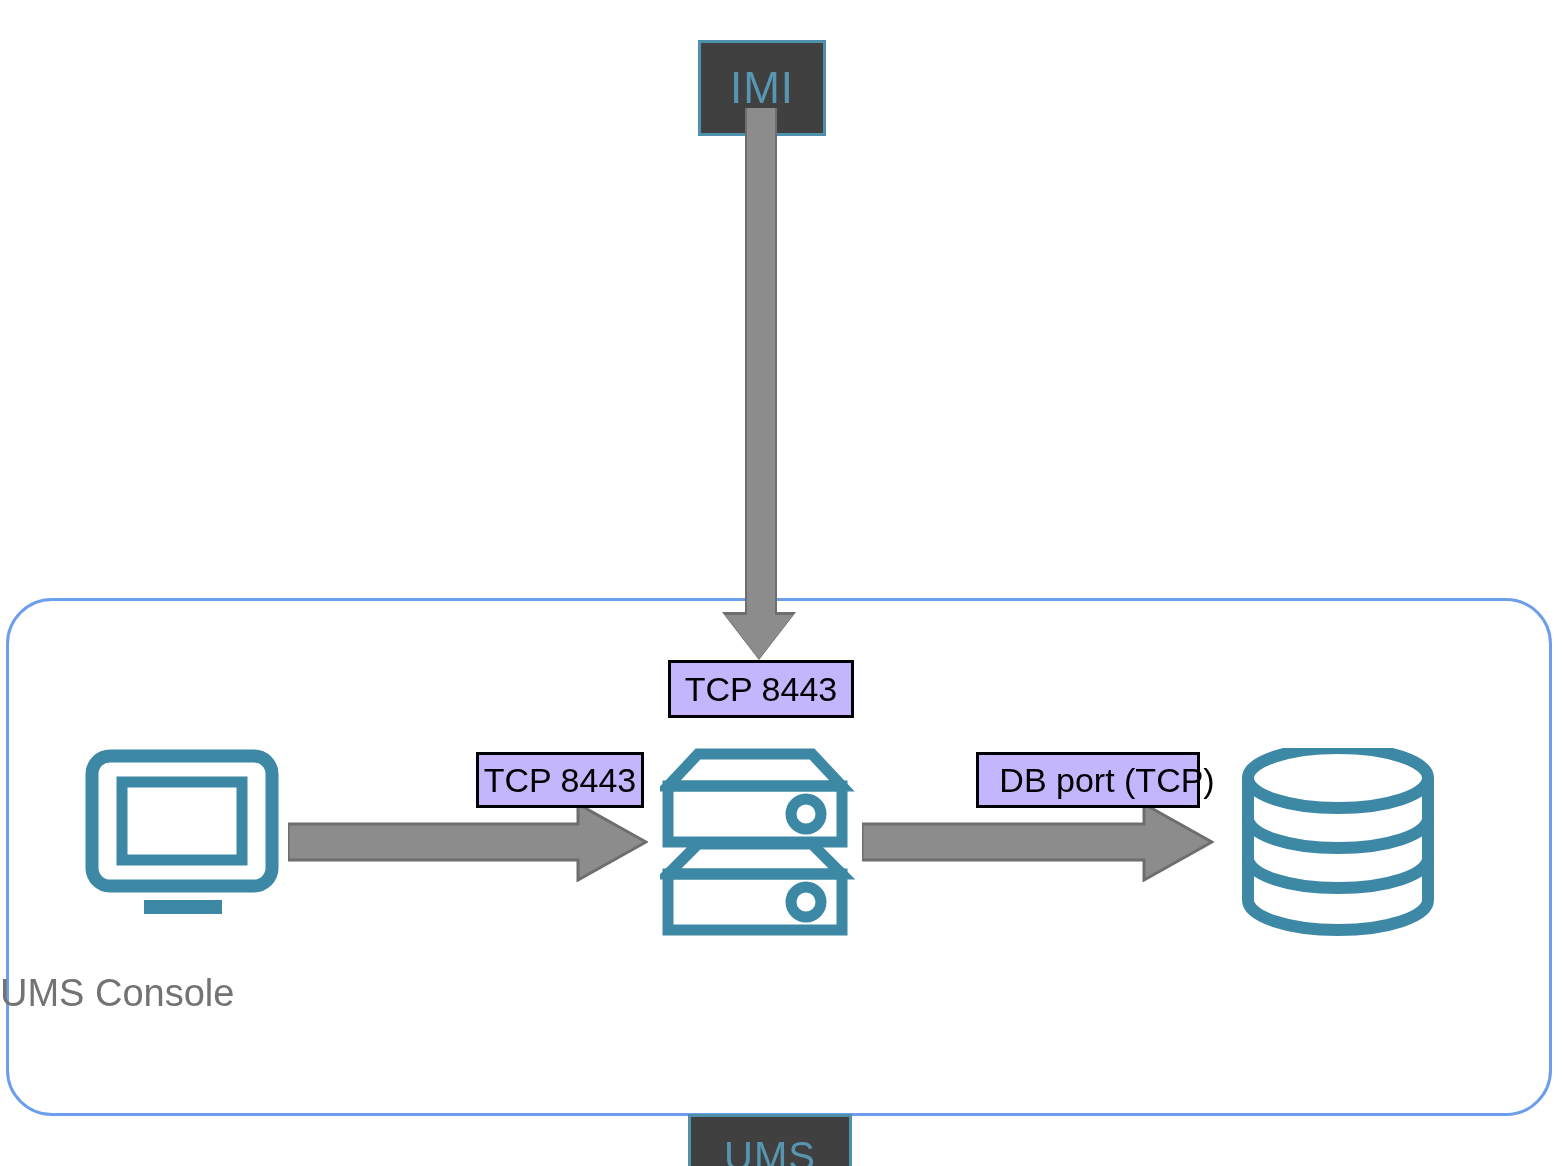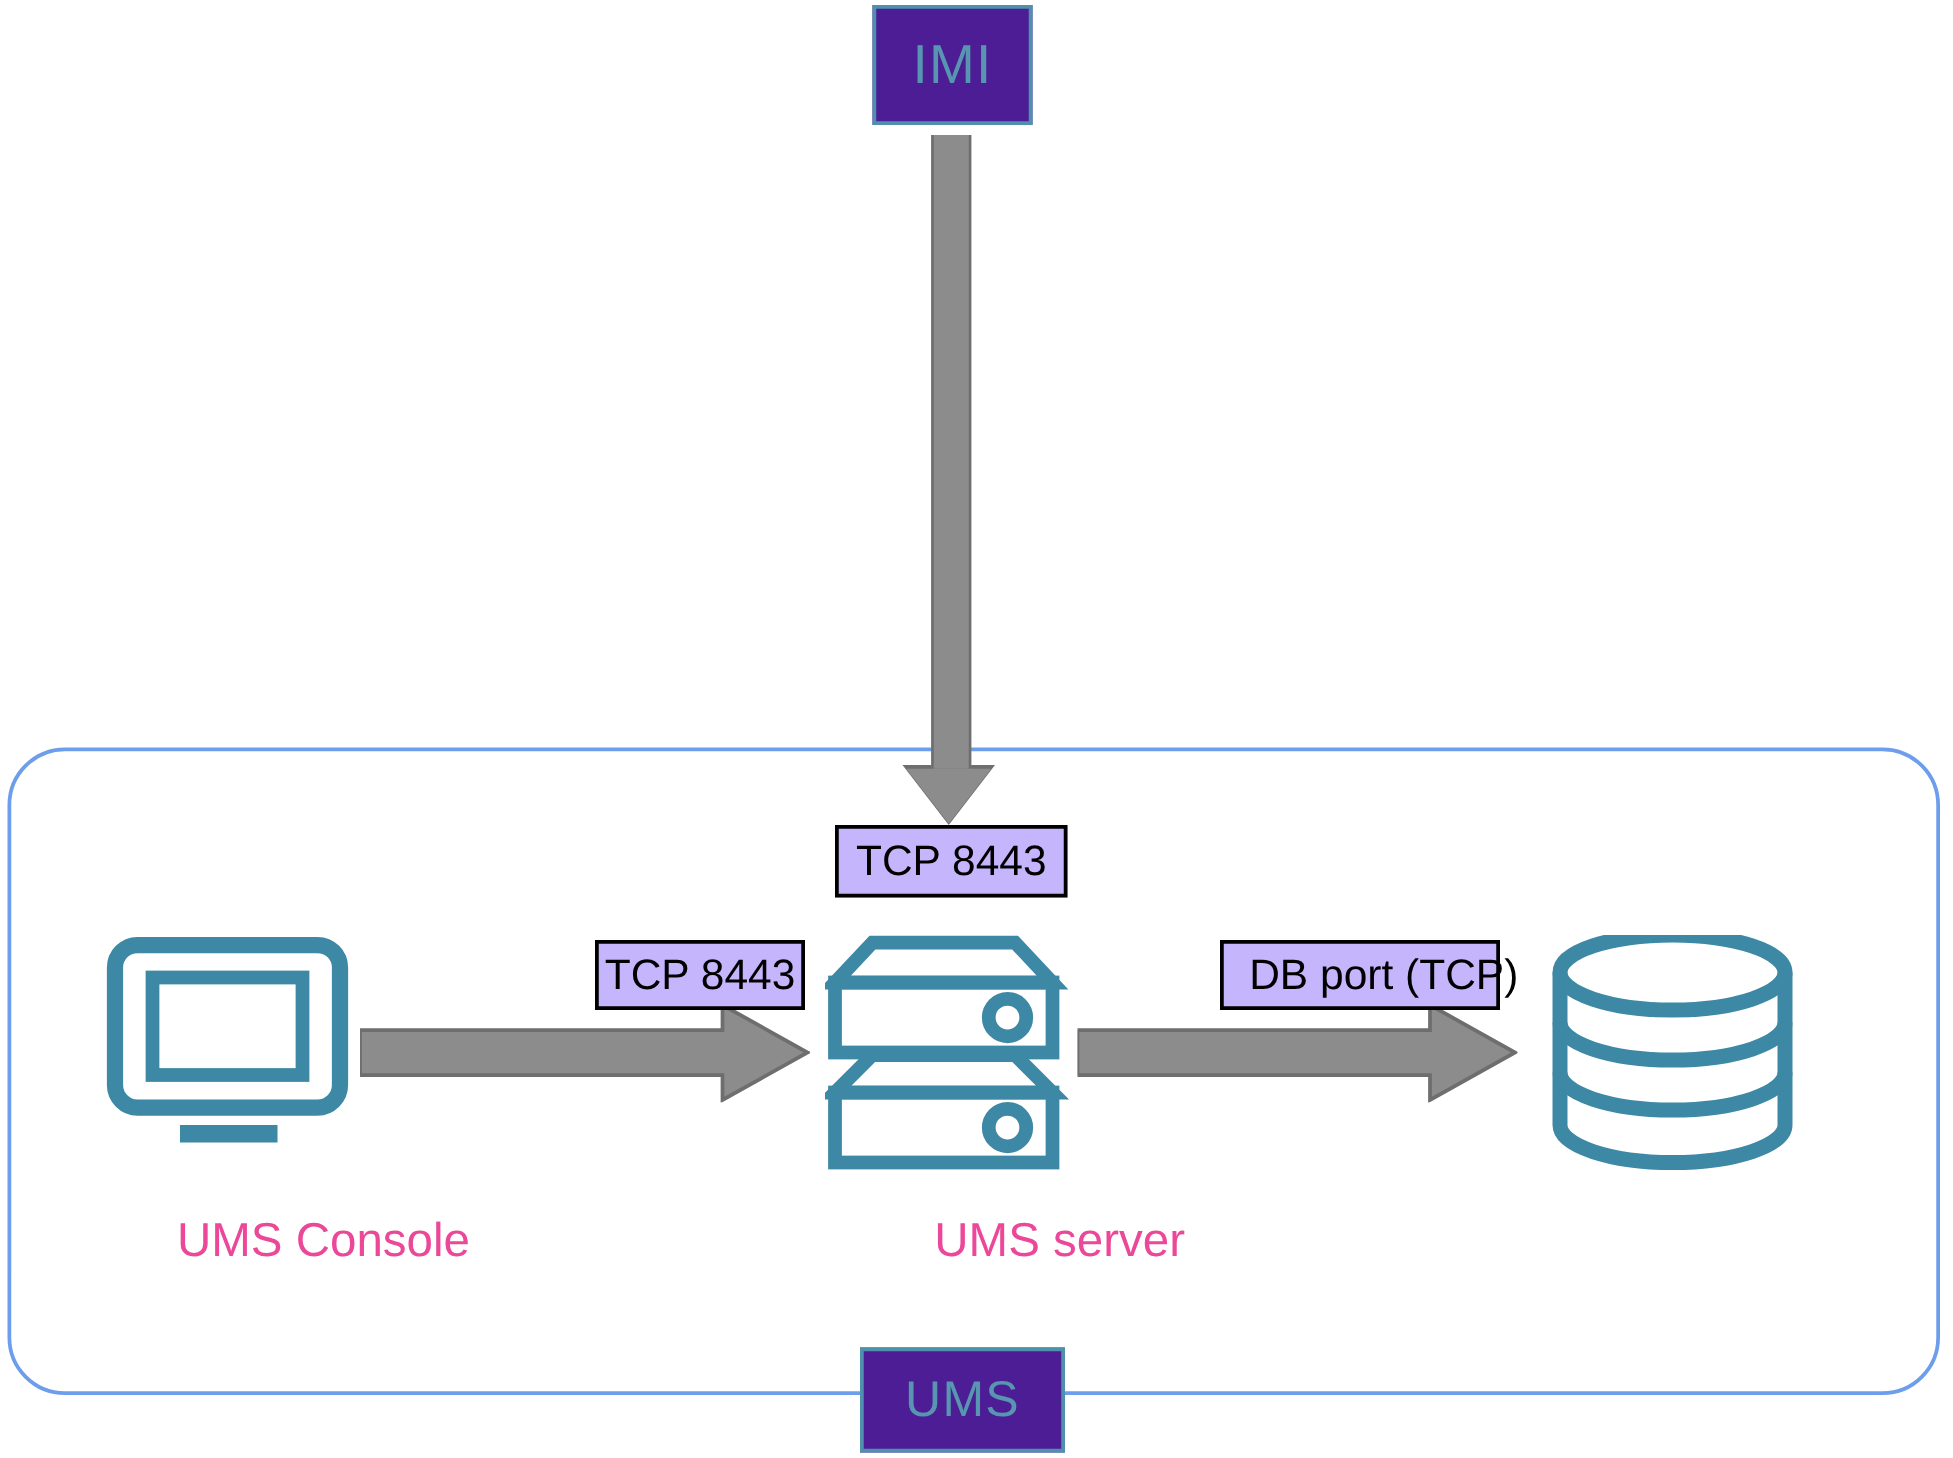--- a/index.html
+++ b/index.html
@@ -27,13 +27,14 @@
   .zone-tag {
     box-sizing: border-box;
     border: 3px solid #4f90ad;
-    background: #4c1d95;
+    background: #404040;
     display: flex;
     align-items: center;
     justify-content: center;
     color: #5795b0;
     letter-spacing: 1px;
     font-weight: 400;
+    margin-top: 36px;
   }
   #imi-tag {
     left: 698px;

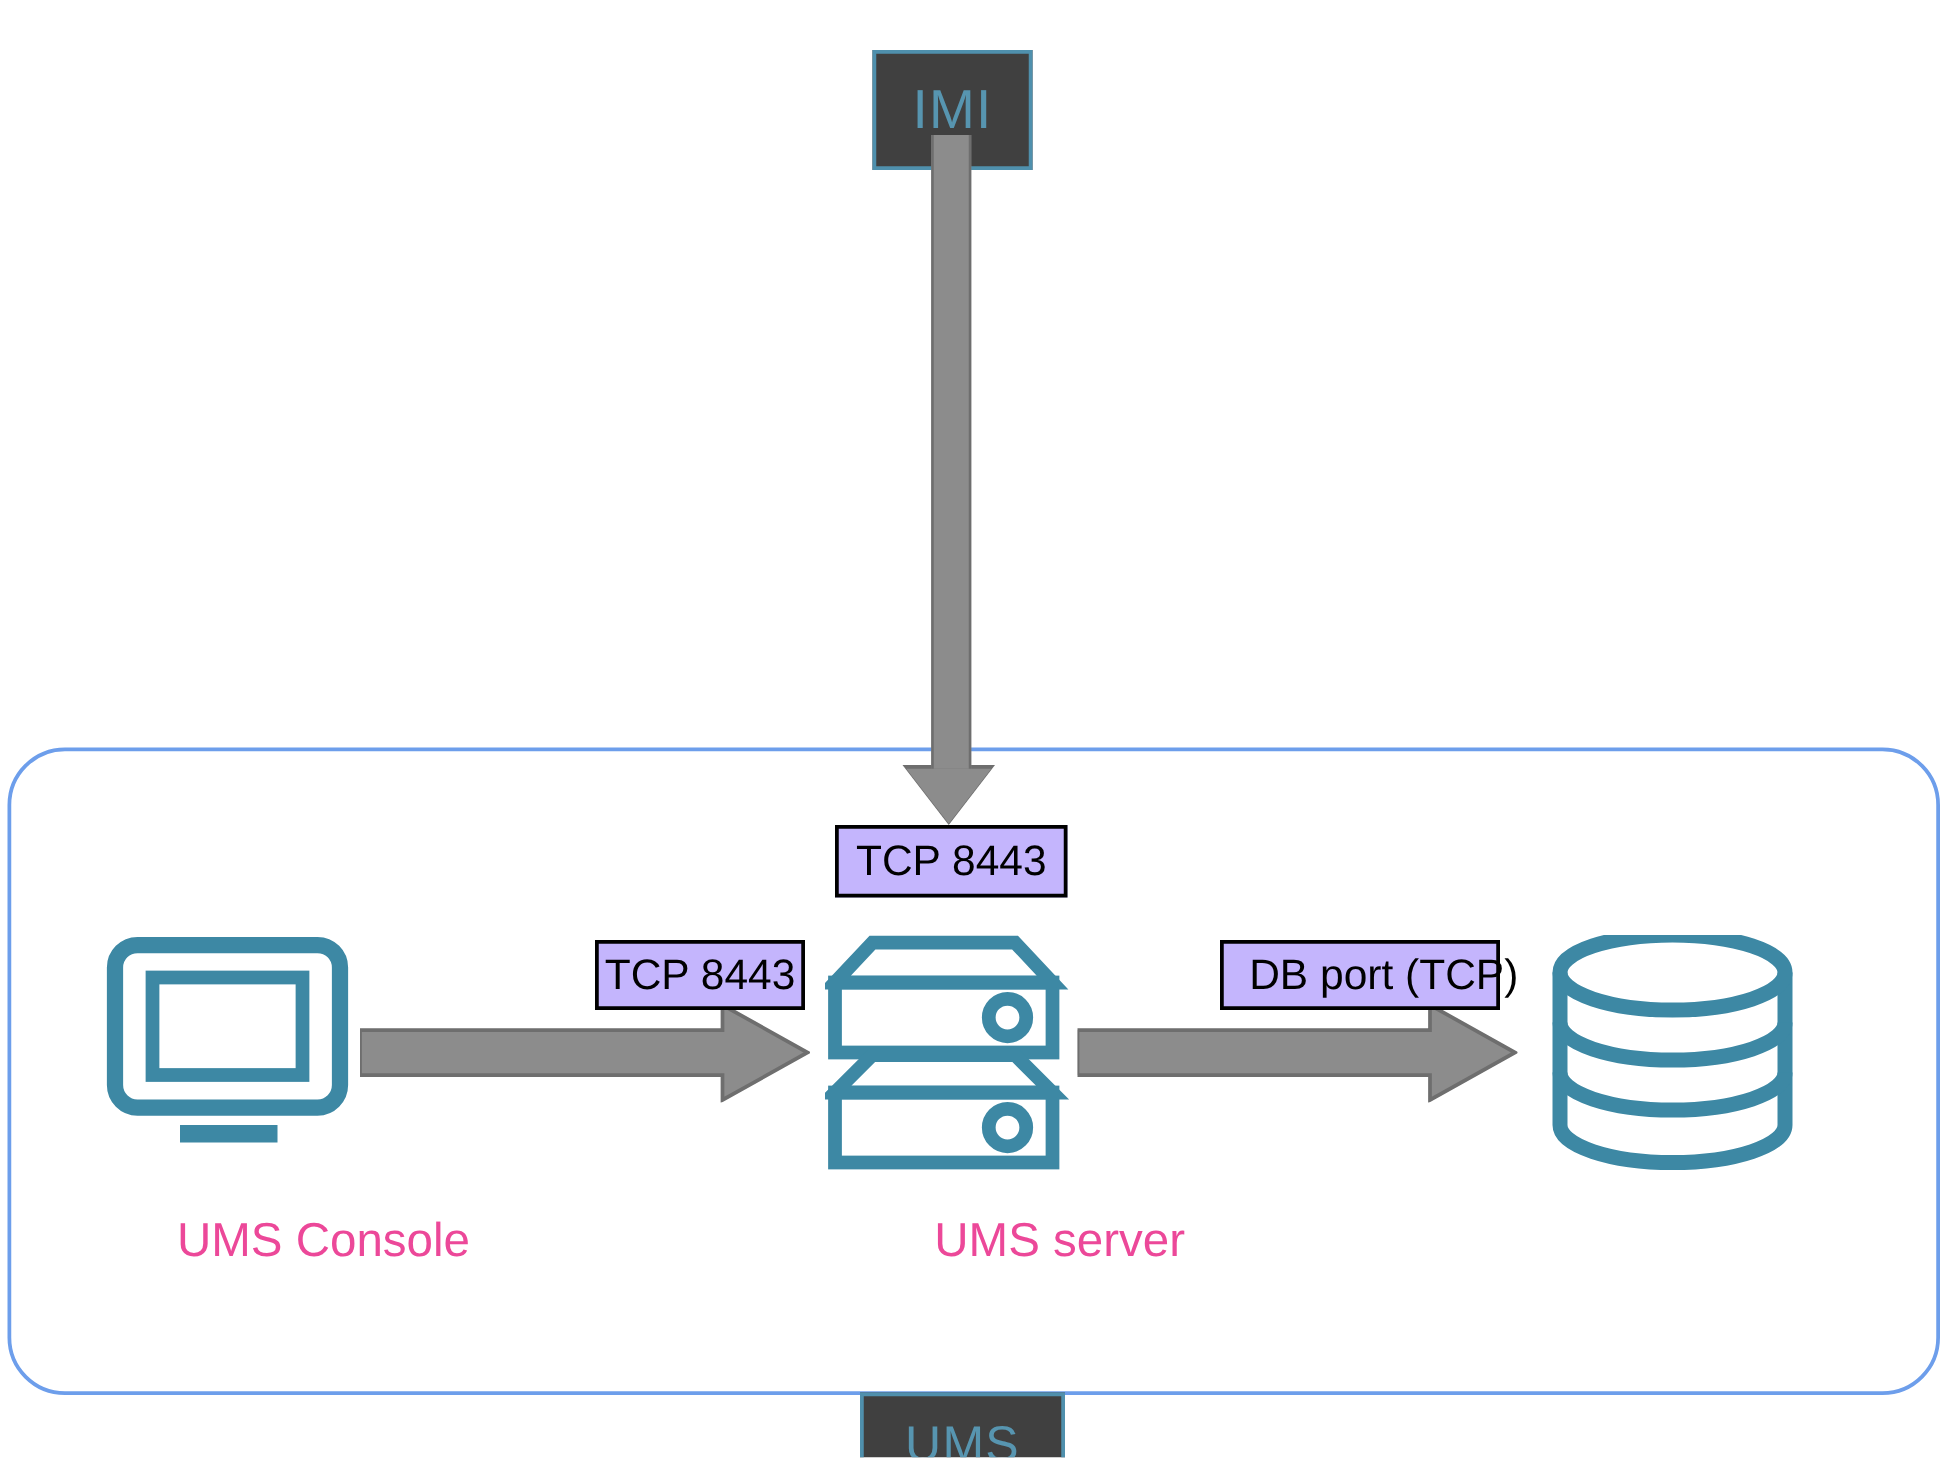--- a/index.html
+++ b/index.html
@@ -110,9 +110,9 @@
 
   
   .node-label {
-    color: #ec4899;
+    color: #737373;
     font-size: 38px;
-    text-align: right;
+    text-align: left;
     white-space: nowrap;
     z-index: 5;
   }

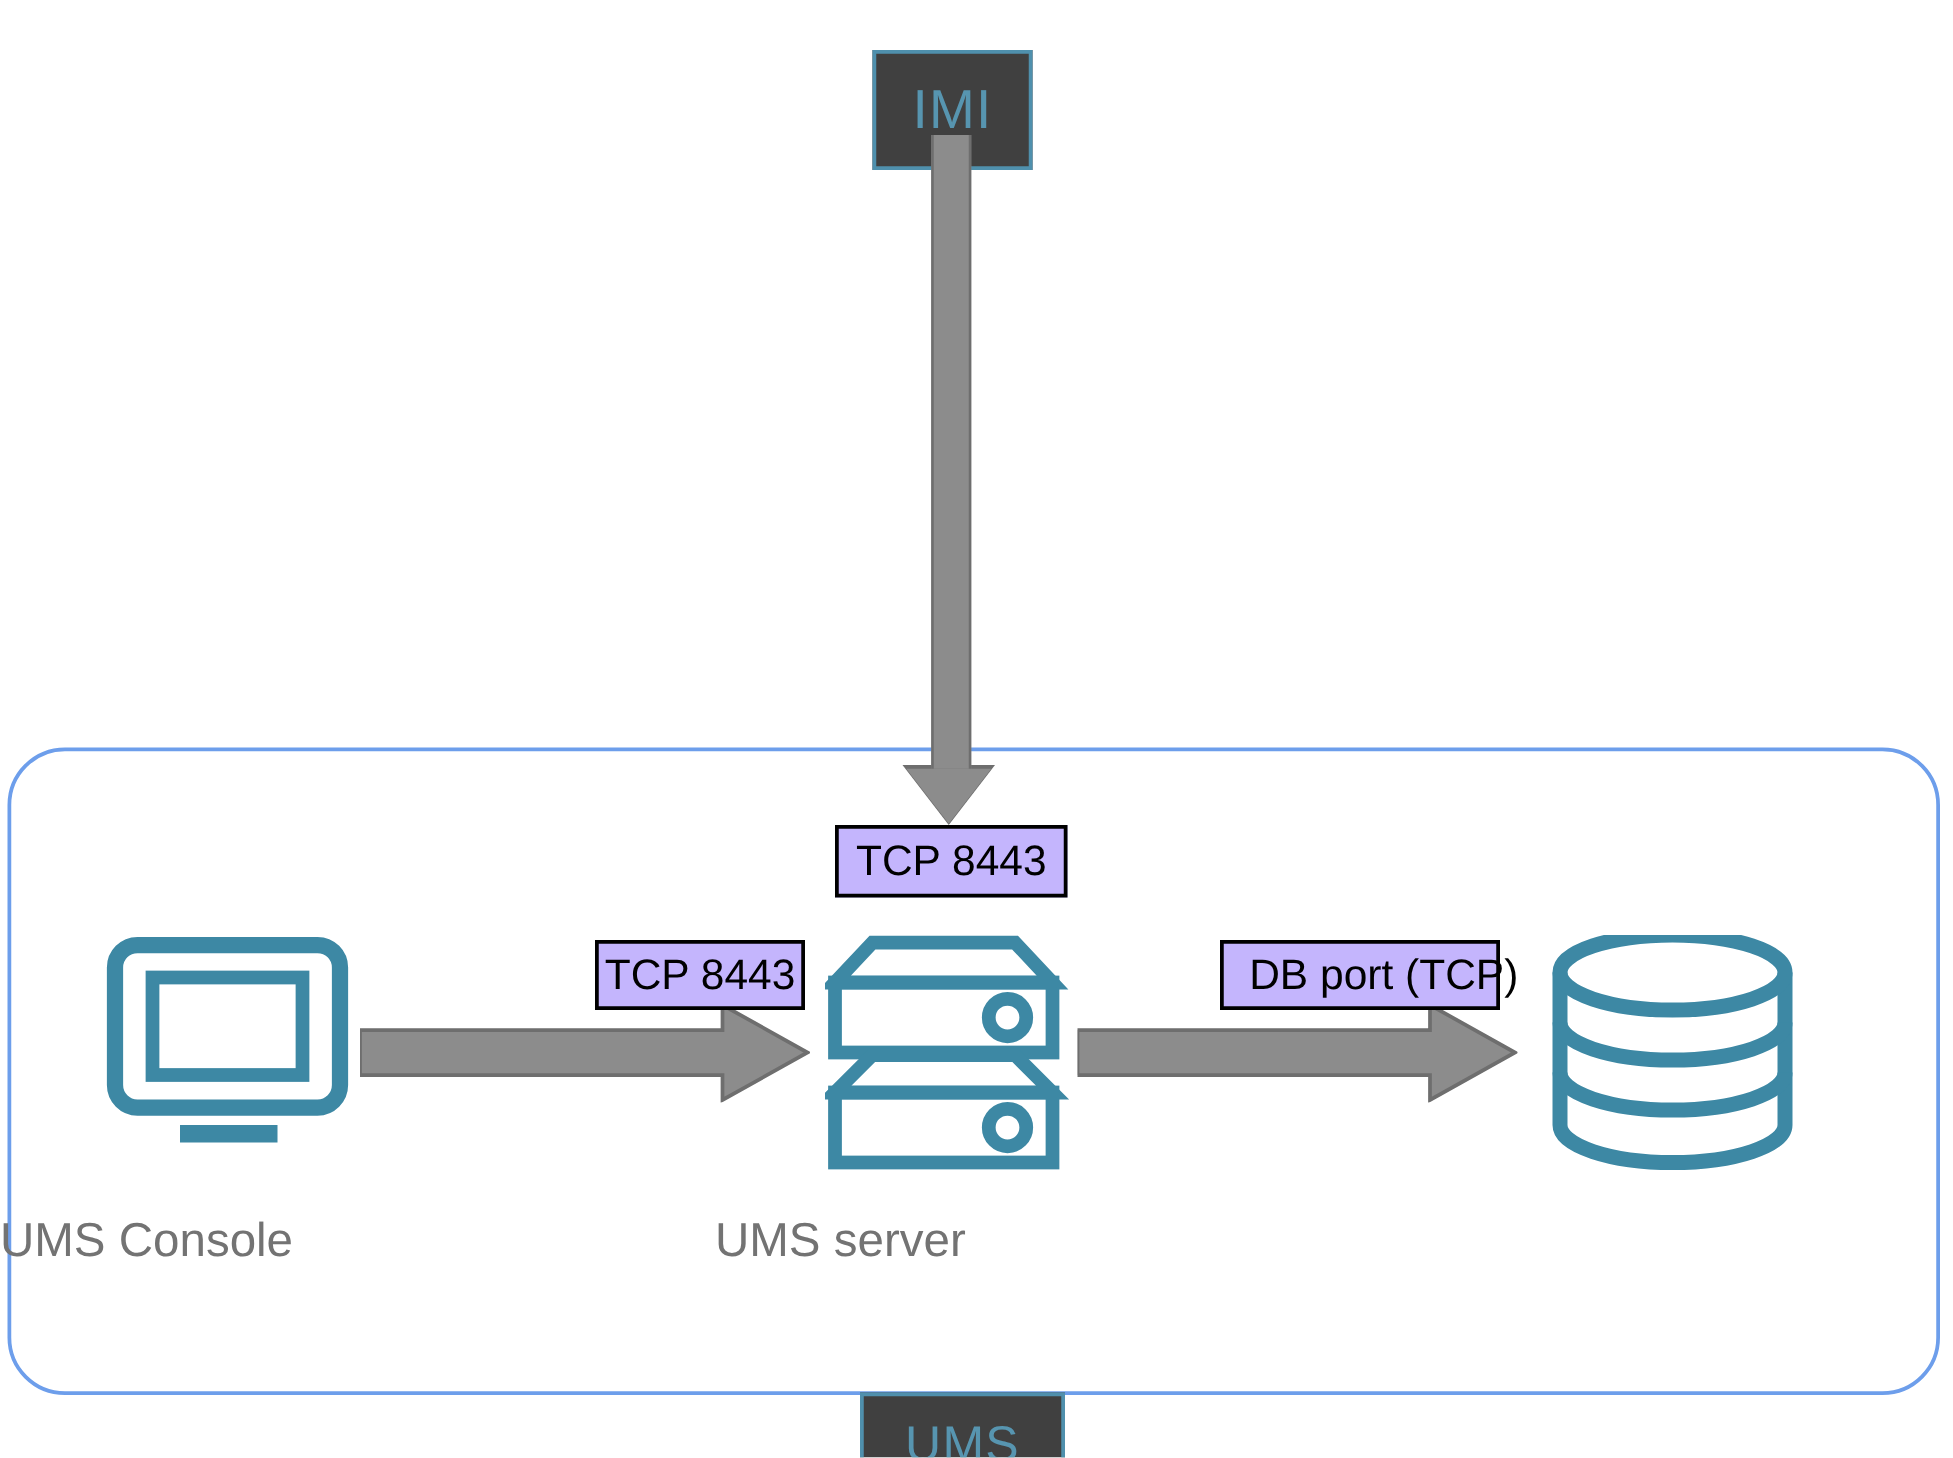--- a/index.html
+++ b/index.html
@@ -198,9 +198,6 @@
   <div class="abs node-label" style="left:0px; top:972px; width:376px;">
     <span>UMS Console</span>
   </div>
-  <div class="abs node-label" style="left:572px; top:972px; width:376px;">
-    <span>UMS server</span>
-  </div>
 
   <div class="abs zone-tag" id="ums-tag">
     <span>UMS</span>

